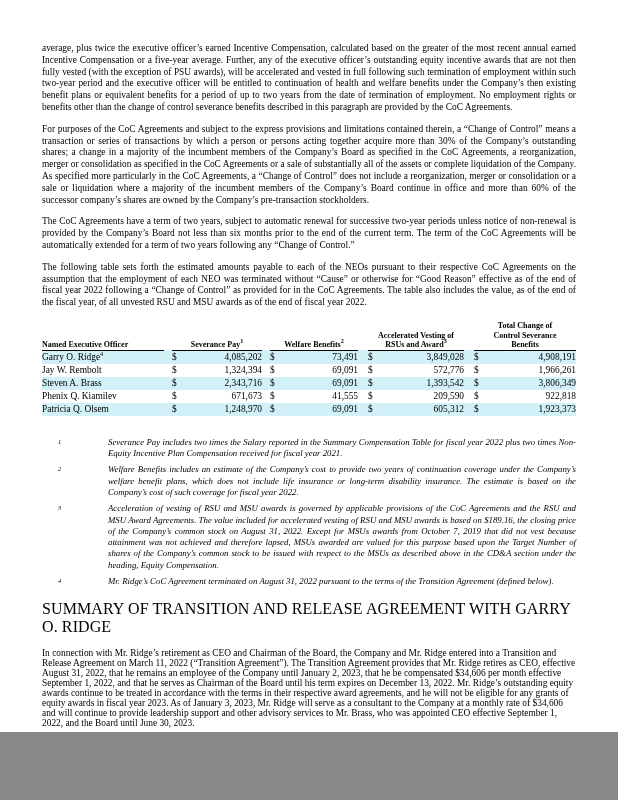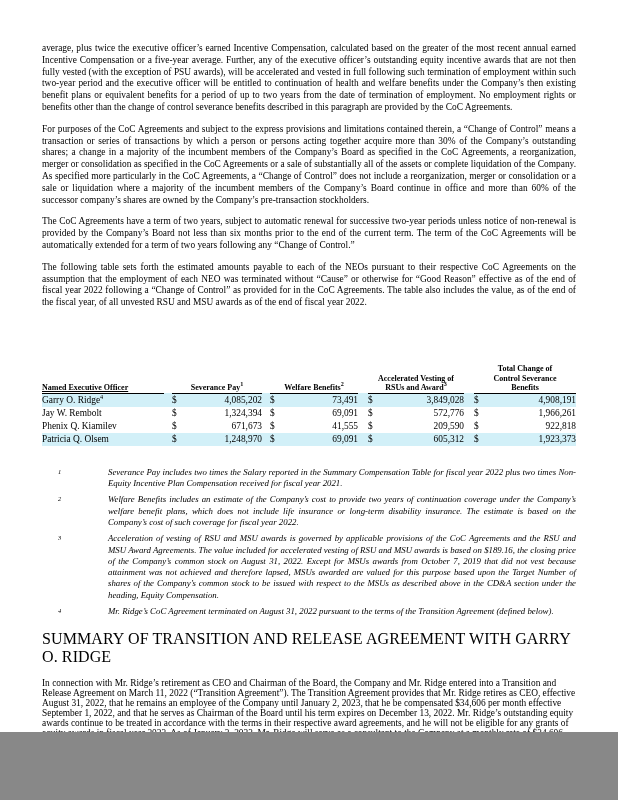--- a/index.html
+++ b/index.html
@@ -23,7 +23,7 @@
   th.h-gap{border-bottom:none;}
   .hdr-inner{display:inline-block;}
   .w-accel{max-width:86px;}
-  .w-total{max-width:70px;margin-top:43px;}
+  .w-total{max-width:70px;}
   td.c-name{text-align:left;}
   td.c-cur{text-align:left;padding-left:1px;}
   td.c-val{text-align:right;padding-right:1px;}

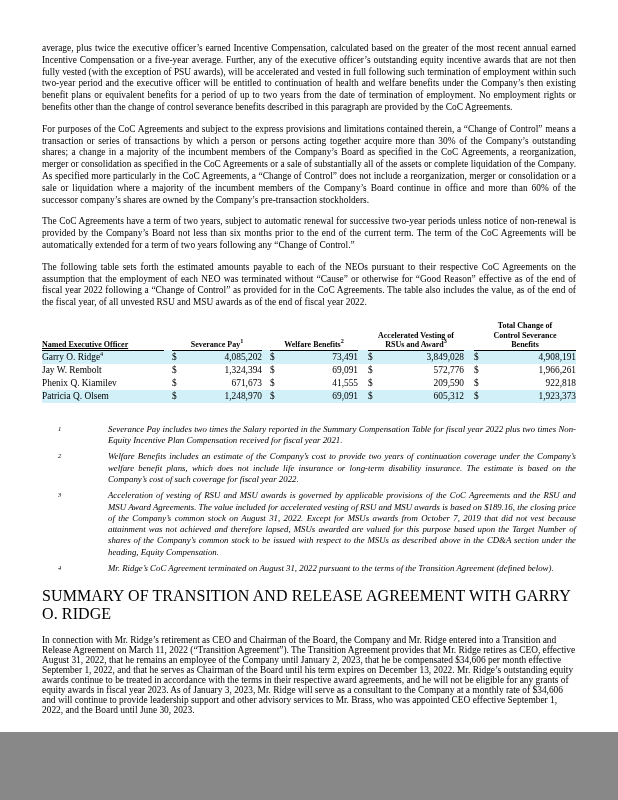--- a/index.html
+++ b/index.html
@@ -18,7 +18,7 @@
   table.comp{border-collapse:collapse;table-layout:fixed;width:534px;margin-top:10px;}
   table.comp td, table.comp th{padding:0;font-size:9.4px;line-height:13px;vertical-align:bottom;white-space:nowrap;overflow:visible;}
   table.comp th{font-weight:bold;font-size:8px;line-height:9.6px;white-space:normal;}
-  th.h-name{text-align:left;border-bottom:1.4px solid #000;text-decoration:underline;}
+  th.h-name{text-align:left;border-bottom:1.4px solid #000;}
   th.h-money{text-align:center;border-bottom:1.4px solid #000;}
   th.h-gap{border-bottom:none;}
   .hdr-inner{display:inline-block;}

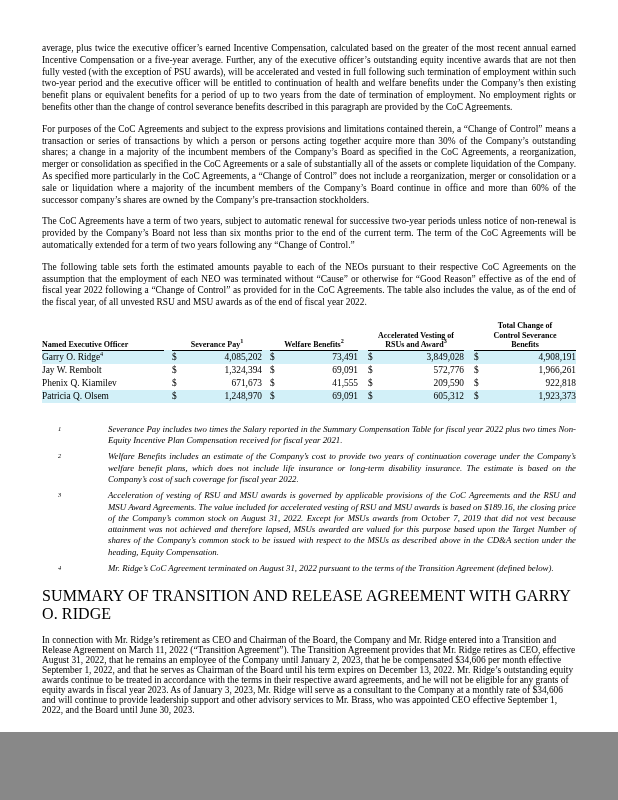--- a/index.html
+++ b/index.html
@@ -122,6 +122,21 @@
         <td class="c-cur">$</td>
         <td class="c-val">1,966,261</td>
       </tr>
+      <tr class="shaded">
+        <td class="c-name"><span>Steven A. Brass</span><sup class="fn"></sup></td>
+        <td></td>
+        <td class="c-cur">$</td>
+        <td class="c-val">2,343,716</td>
+        <td></td>
+        <td class="c-cur">$</td>
+        <td class="c-val">69,091</td>
+        <td></td>
+        <td class="c-cur">$</td>
+        <td class="c-val">1,393,542</td>
+        <td></td>
+        <td class="c-cur">$</td>
+        <td class="c-val">3,806,349</td>
+      </tr>
       <tr>
         <td class="c-name"><span>Phenix Q. Kiamilev</span><sup class="fn"></sup></td>
         <td></td>

